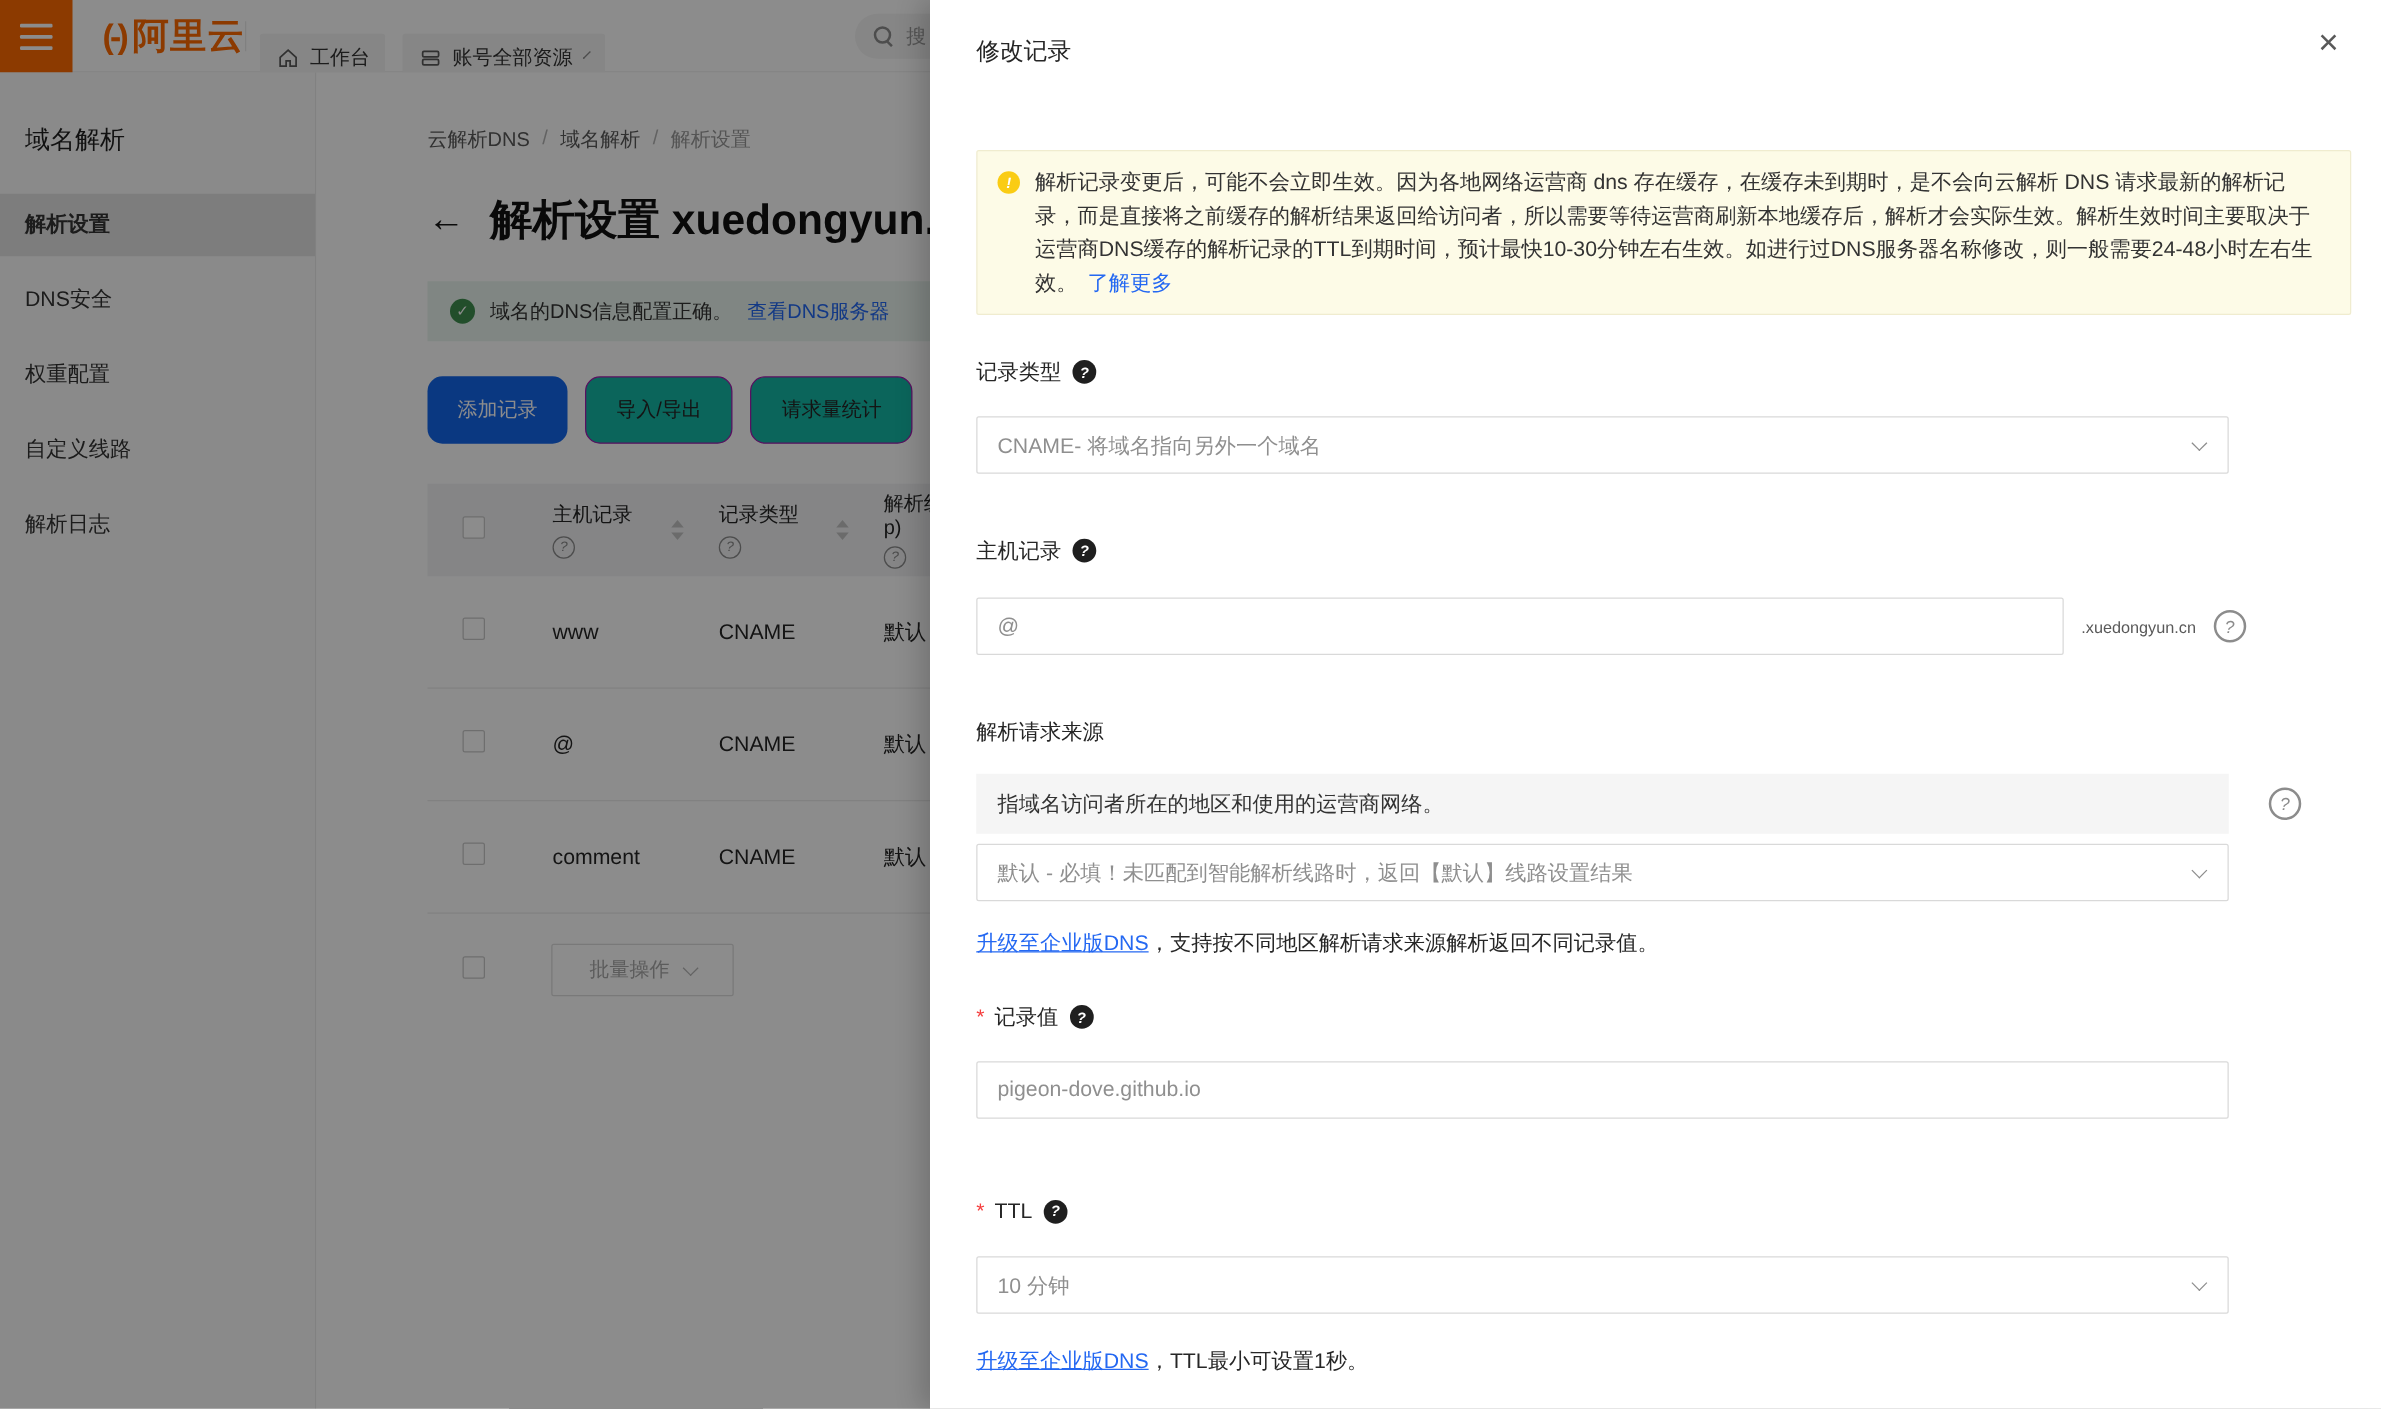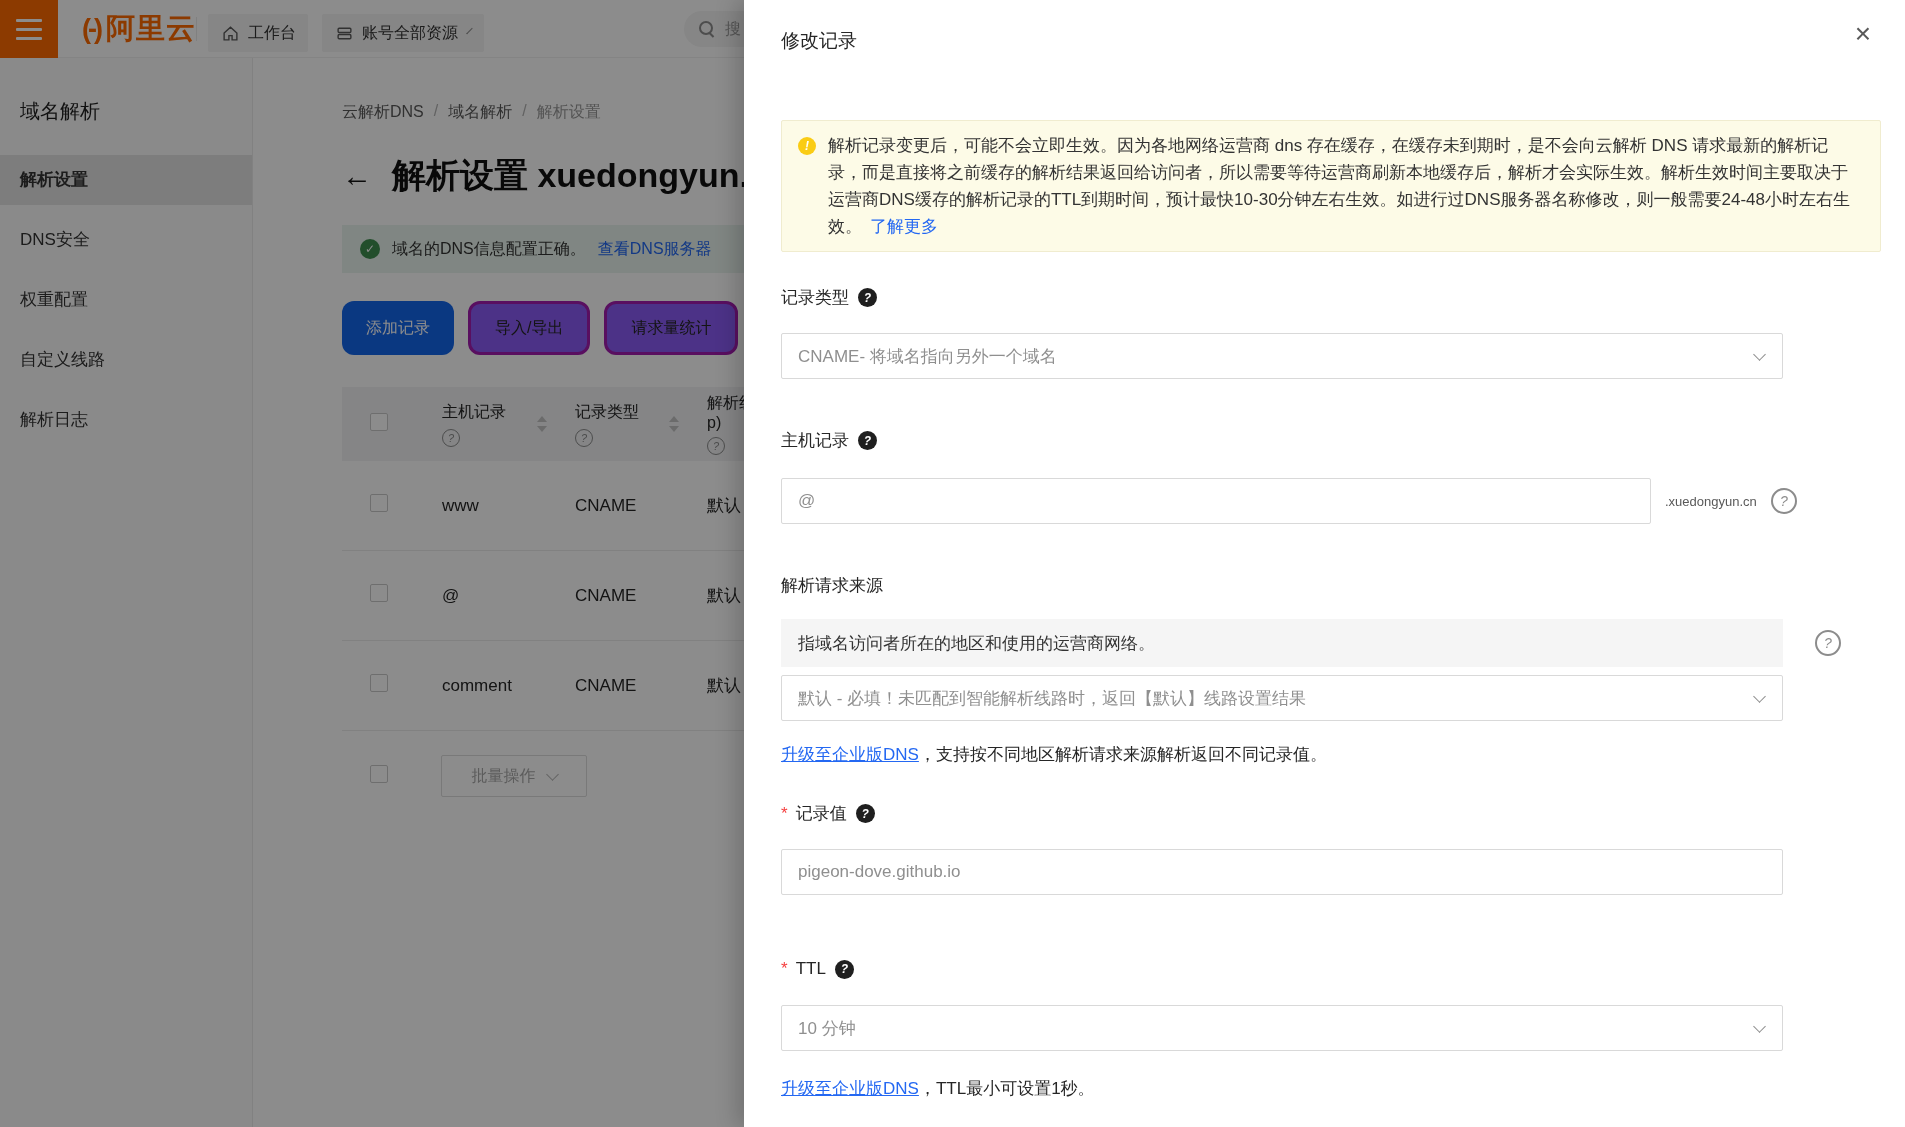--- a/index.html
+++ b/index.html
@@ -18,7 +18,7 @@
   .logo .mark { font-size:27px; letter-spacing:-3px; }
   .logo .name { font-size:29px; letter-spacing:1px; }
   .vdiv { position:absolute; left:196px; top:17px; width:1px; height:24px; background:#E9E9E9; }
-  .hbtn { position:absolute; top:14px; height:38px; background:#F4F4F4; border-radius:2px; display:flex; align-items:center; padding:0 14px; gap:9px; font-size:16px; color:#333; cursor:pointer; white-space:nowrap; }
+  .hbtn { position:absolute; top:27px; height:38px; background:#F4F4F4; border-radius:2px; display:flex; align-items:center; padding:0 14px; gap:9px; font-size:16px; color:#333; cursor:pointer; white-space:nowrap; }
   .hbtn svg { flex:0 0 auto; }
   #btn-workbench { left:208px; width:100px; }
   #btn-resources { left:322px; width:162px; }

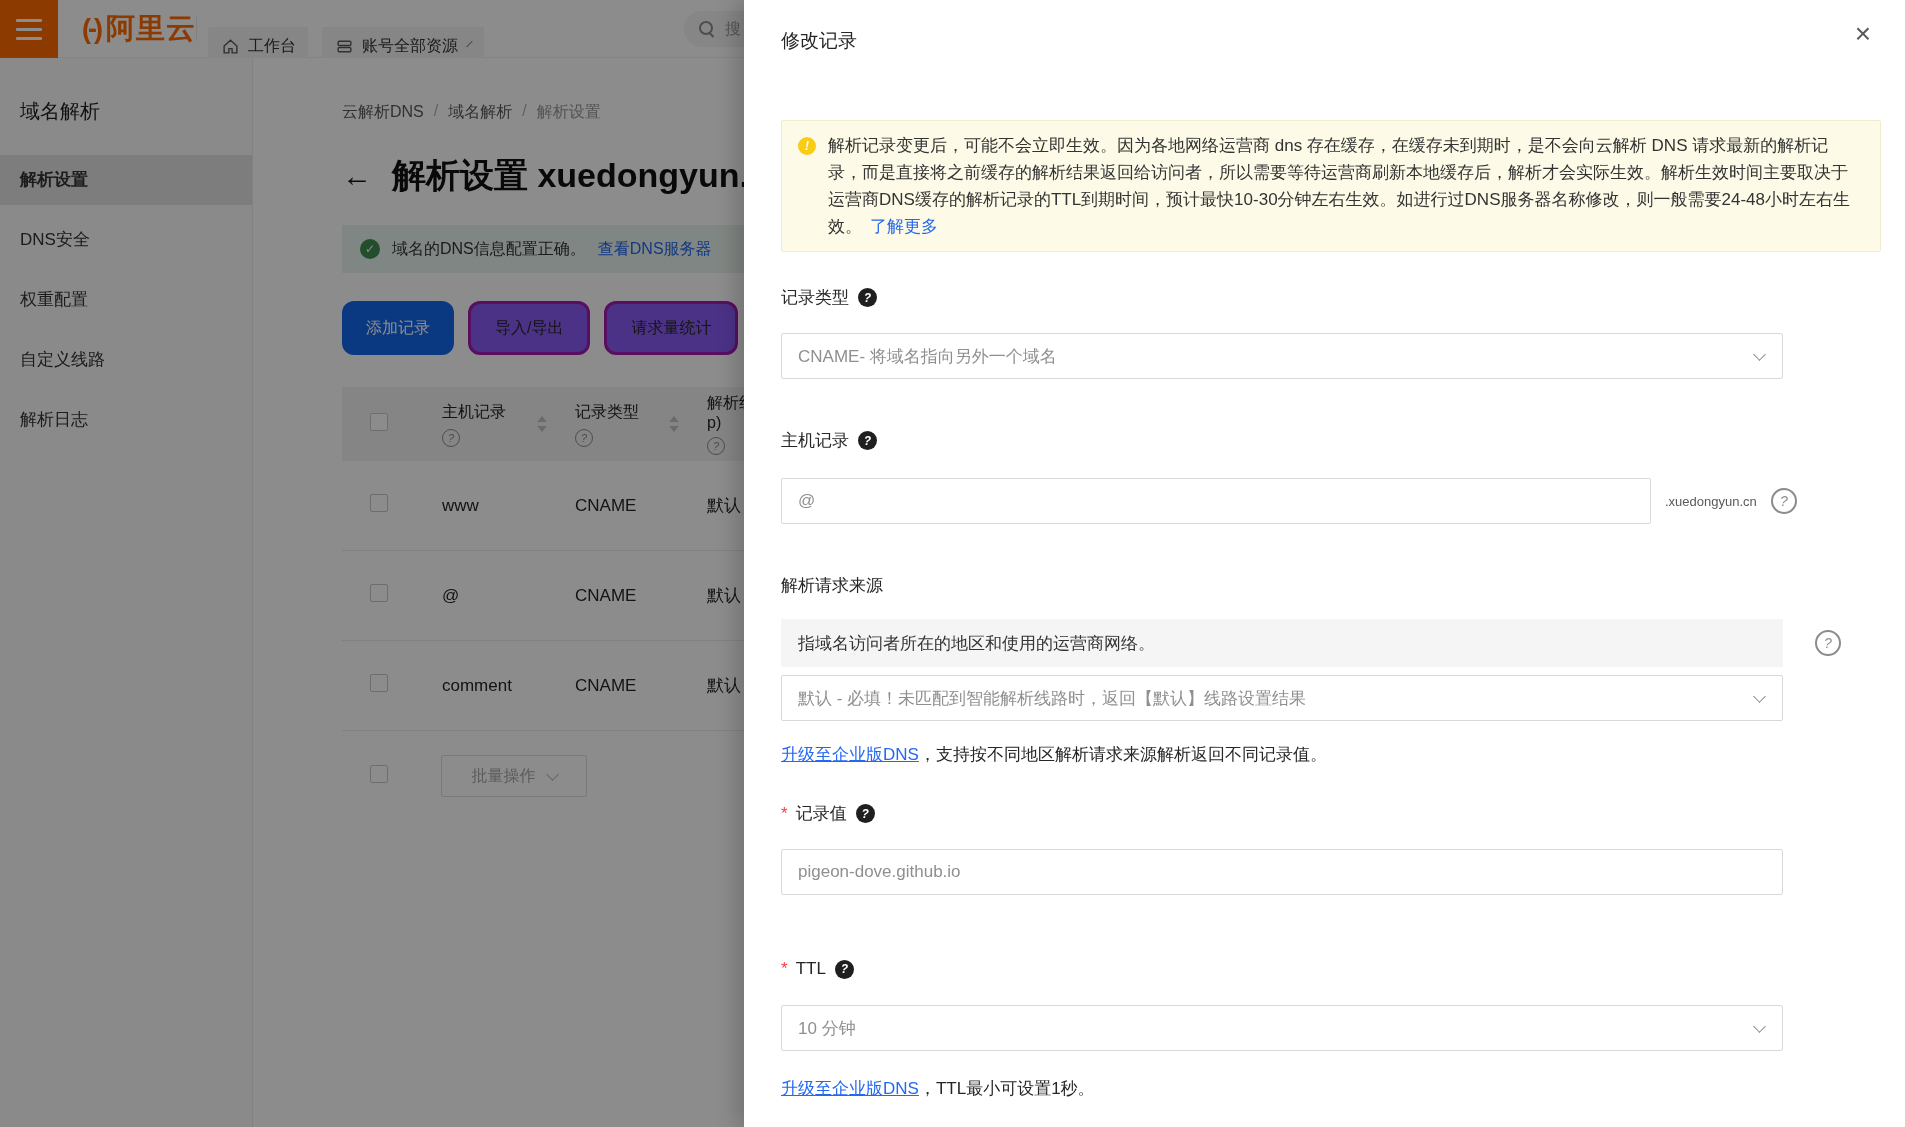--- a/index.html
+++ b/index.html
@@ -50,7 +50,7 @@
   .toolbar { margin-top:28px; display:flex; gap:14px; }
   .btn { height:54px; border-radius:12px; font-size:16px; display:flex; align-items:center; padding:0 24px; cursor:pointer; white-space:nowrap; }
   .btn.primary { background:#1366EC; color:#fff; }
-  .btn.ghost { background:#8b5cf6; border:3px solid #a21caf; color:#262626;text-align:center; }
+  .btn.ghost { background:#14b8a6; border:1px solid #a21caf; color:#262626;text-align:center; }
   .btn.partial { width:130px; }
 
   .table { margin-top:32px; width:1240px; font-size:17px; }

